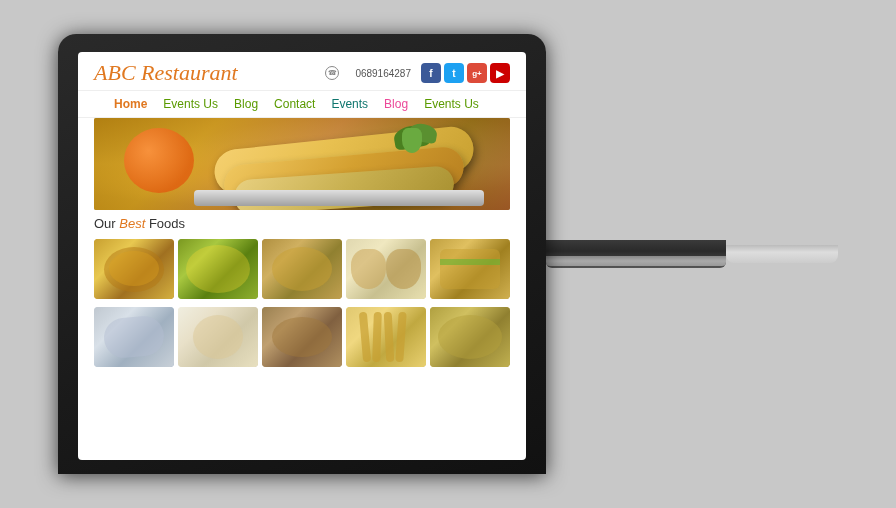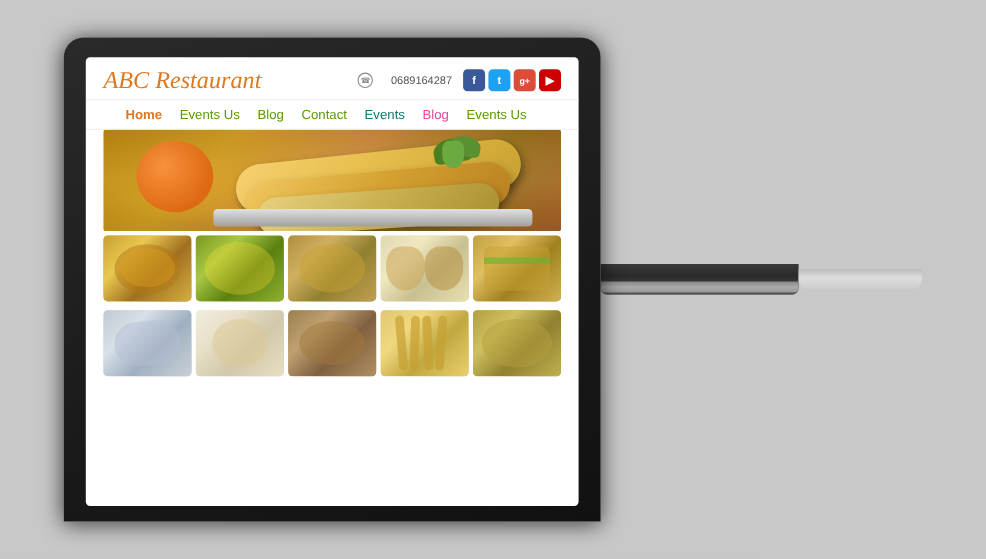--- a/index.html
+++ b/index.html
@@ -260,6 +260,9 @@
         </div>
       </div>
 
+      <div class="section-title">
+        <span>Our </span><span class="best" style="color:#e07820;font-style:italic">Best</span><span> Foods</span>
+      </div>
 
       <div class="food-grid">
 

